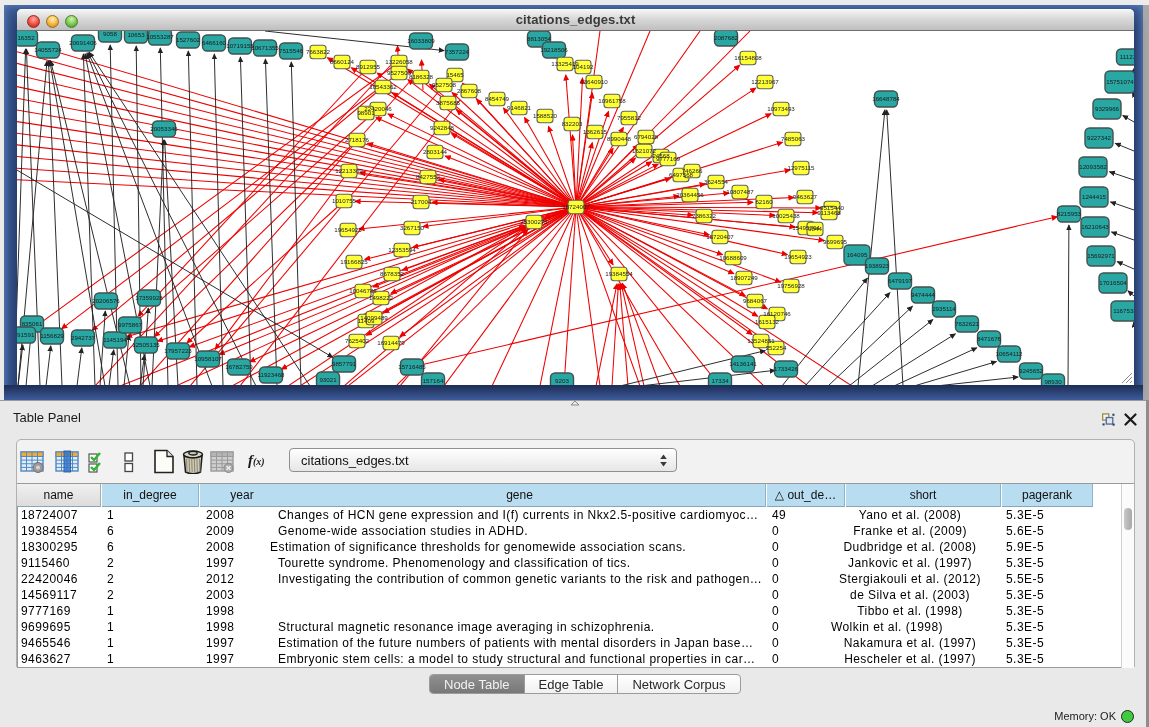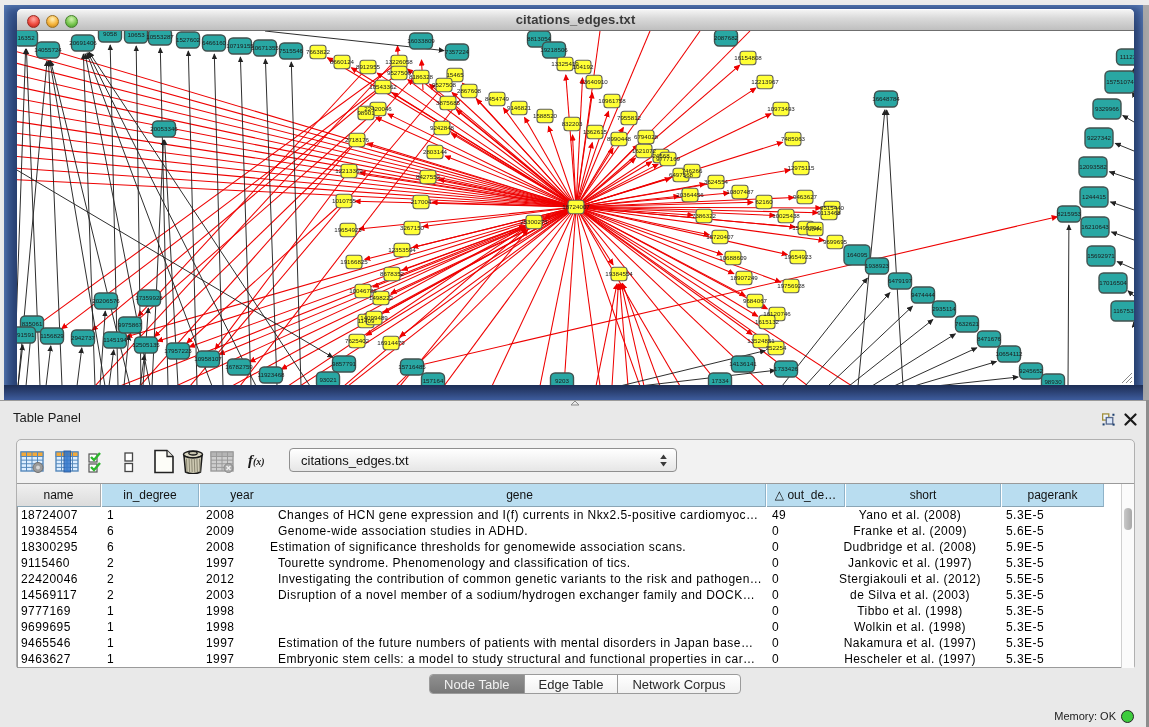--- a/index.html
+++ b/index.html
@@ -644,7 +644,7 @@
 <div class="hc" style="left:274px;width:492px">gene</div>
 <div class="hc" style="left:767px;width:78px">△ out_de…</div>
 <div class="hc" style="left:846px;width:155px">short</div>
-<div class="hc" style="left:1002px;width:102px">pagerank</div>
+<div class="hc" style="left:1002px;width:91px">pagerank</div>
 <div class="row" style="top:507px">
     <span style="left:4px">18724007</span>
     <span style="left:90px">1</span>

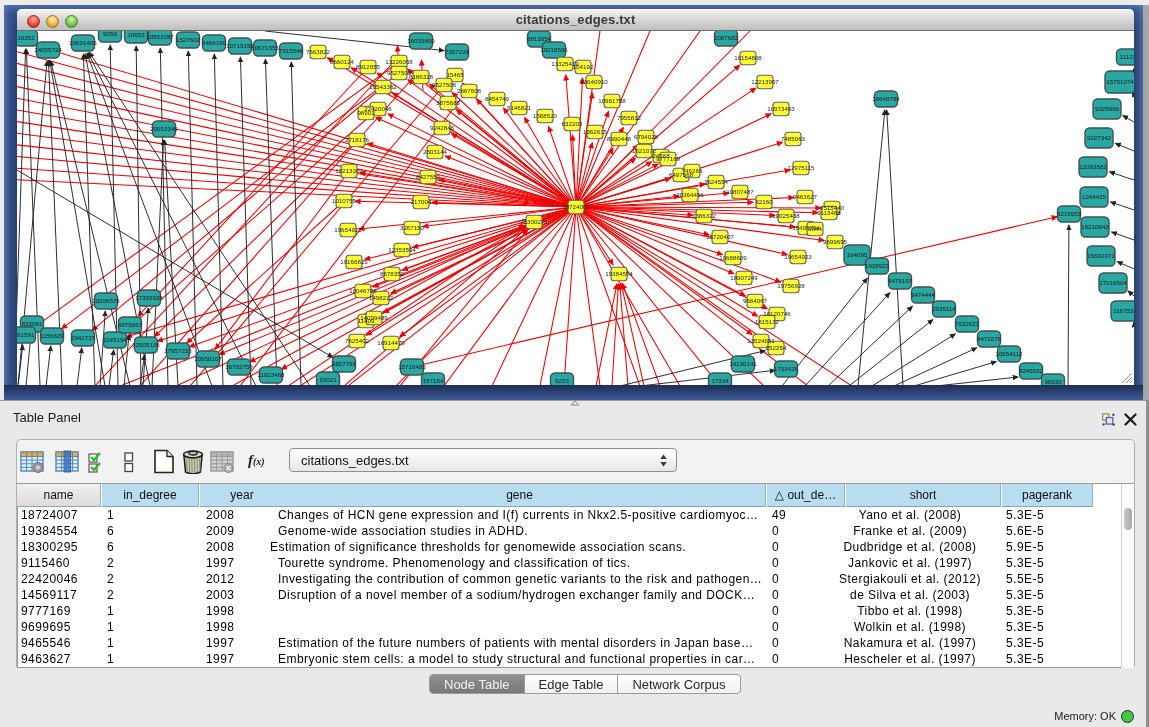--- a/index.html
+++ b/index.html
@@ -694,7 +694,6 @@
     <span style="left:4px">14569117</span>
     <span style="left:90px">2</span>
     <span style="left:189px">2003</span>
-    <span style="left:261px">Disruption of a novel member of a sodium/hydrogen exchanger family and DOCK…</span>
     <span style="left:755px">0</span>
     <span class="ctr" style="left:817px;width:152px">de Silva et al. (2003)</span>
     <span style="left:989px">5.3E-5</span>

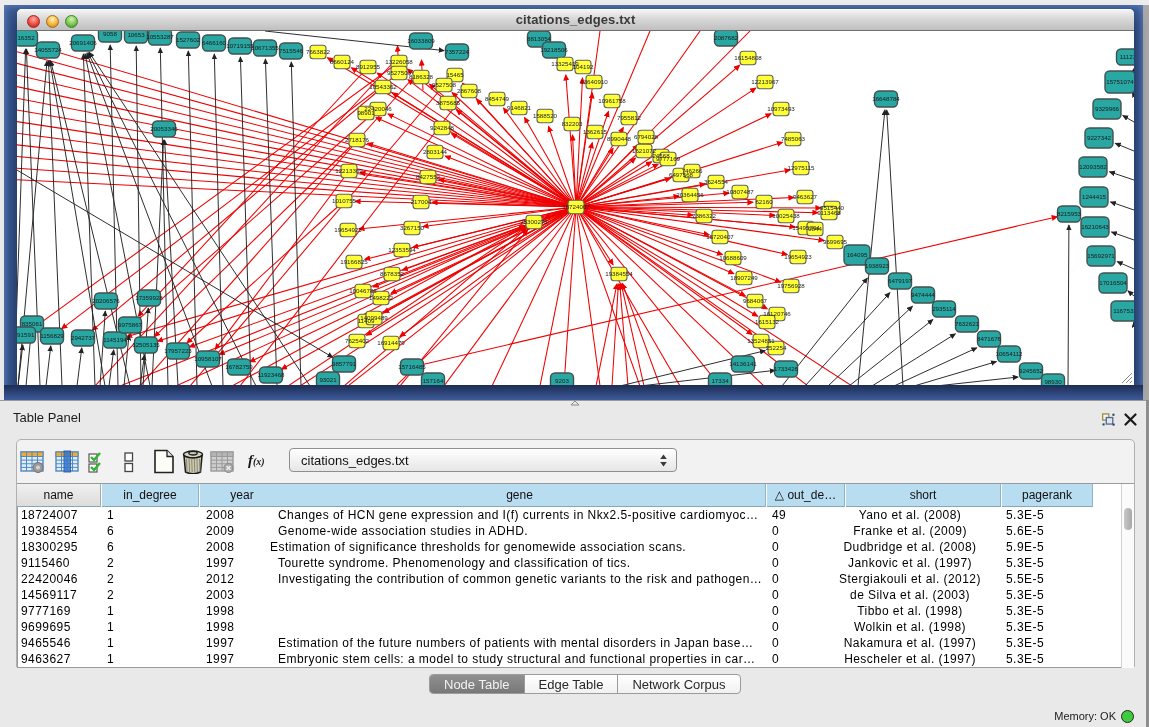--- a/index.html
+++ b/index.html
@@ -710,6 +710,7 @@
     <span style="left:4px">9699695</span>
     <span style="left:90px">1</span>
     <span style="left:189px">1998</span>
+    <span style="left:261px">Structural magnetic resonance image averaging in schizophrenia.</span>
     <span style="left:755px">0</span>
     <span class="ctr" style="left:817px;width:152px">Wolkin et al. (1998)</span>
     <span style="left:989px">5.3E-5</span>

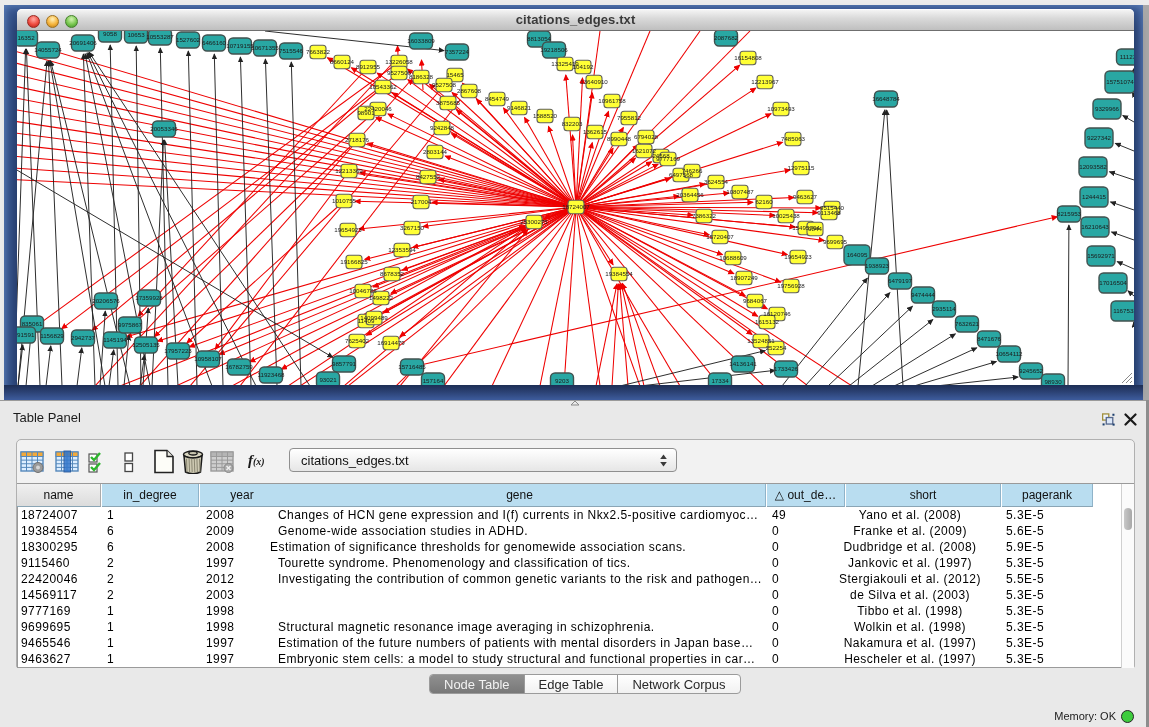--- a/index.html
+++ b/index.html
@@ -712,7 +712,7 @@
     <span style="left:189px">1998</span>
     <span style="left:261px">Structural magnetic resonance image averaging in schizophrenia.</span>
     <span style="left:755px">0</span>
-    <span class="ctr" style="left:817px;width:152px">Wolkin et al. (1998)</span>
+    <span class="ctr" style="left:794px;width:152px">Wolkin et al. (1998)</span>
     <span style="left:989px">5.3E-5</span>
   </div>
 <div class="row" style="top:635px">

